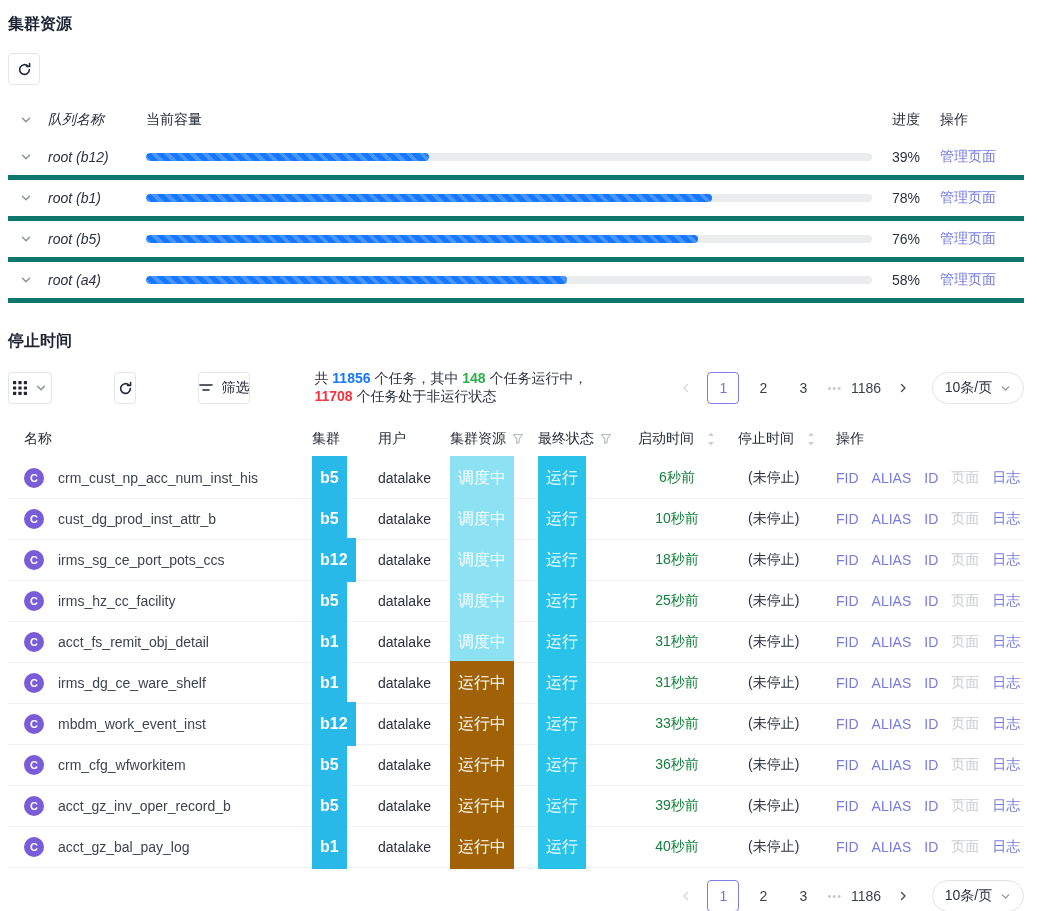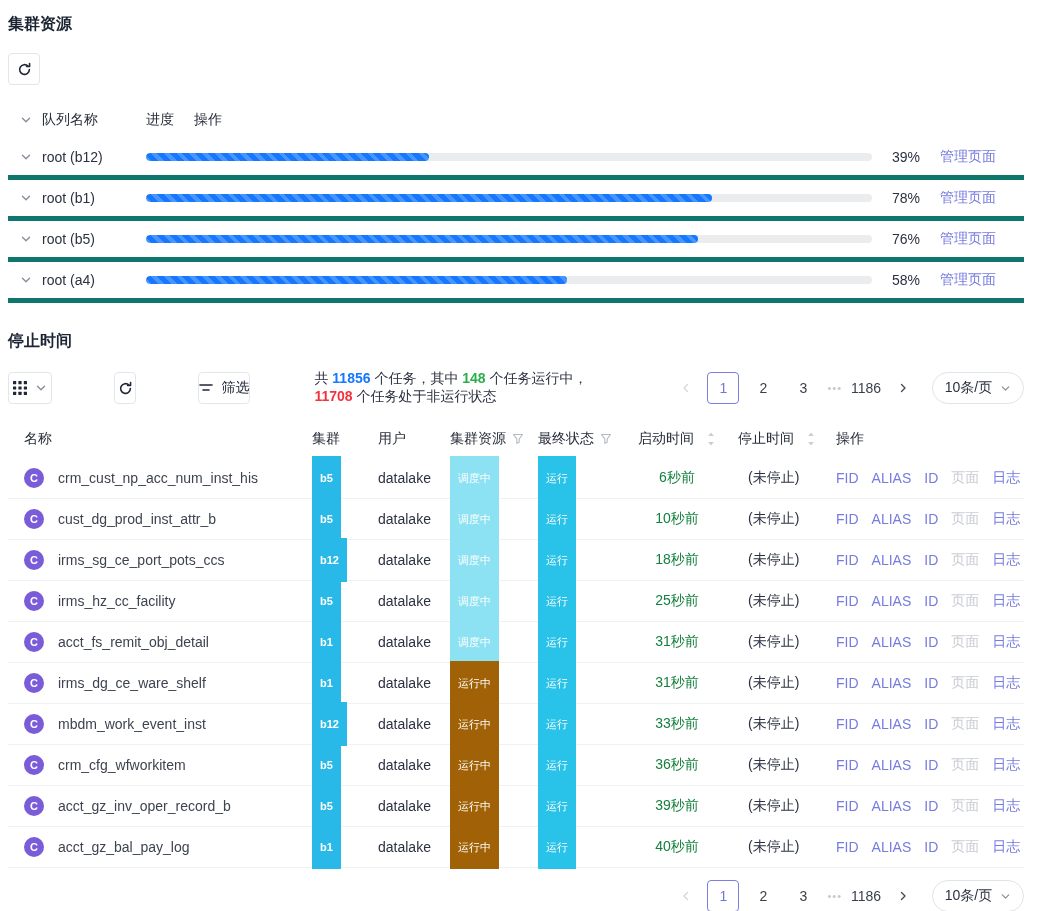--- a/index.html
+++ b/index.html
@@ -24,7 +24,7 @@
   .res-hrow, .res-row { display:flex; align-items:center; }
   .res-hrow { height:38px; font-weight:500; color:#262c38; }
   .res-row { height:41px; border-bottom:5px solid #0f766e; }
-  .rc-queue { flex:0 0 138px; display:flex; align-items:center; gap:10px; padding-left:12px; font-size:14px; }
+  .rc-queue { flex:0 0 138px; display:flex; align-items:center; gap:16px; padding-left:12px; font-size:14px;font-style:italic; }
   .rc-cap   { flex:1 1 auto; padding-right:20px; font-size:14px; }
   .rc-prog  { flex:0 0 48px; font-size:14px; }
   .rc-act   { flex:0 0 84px; font-size:14px; }

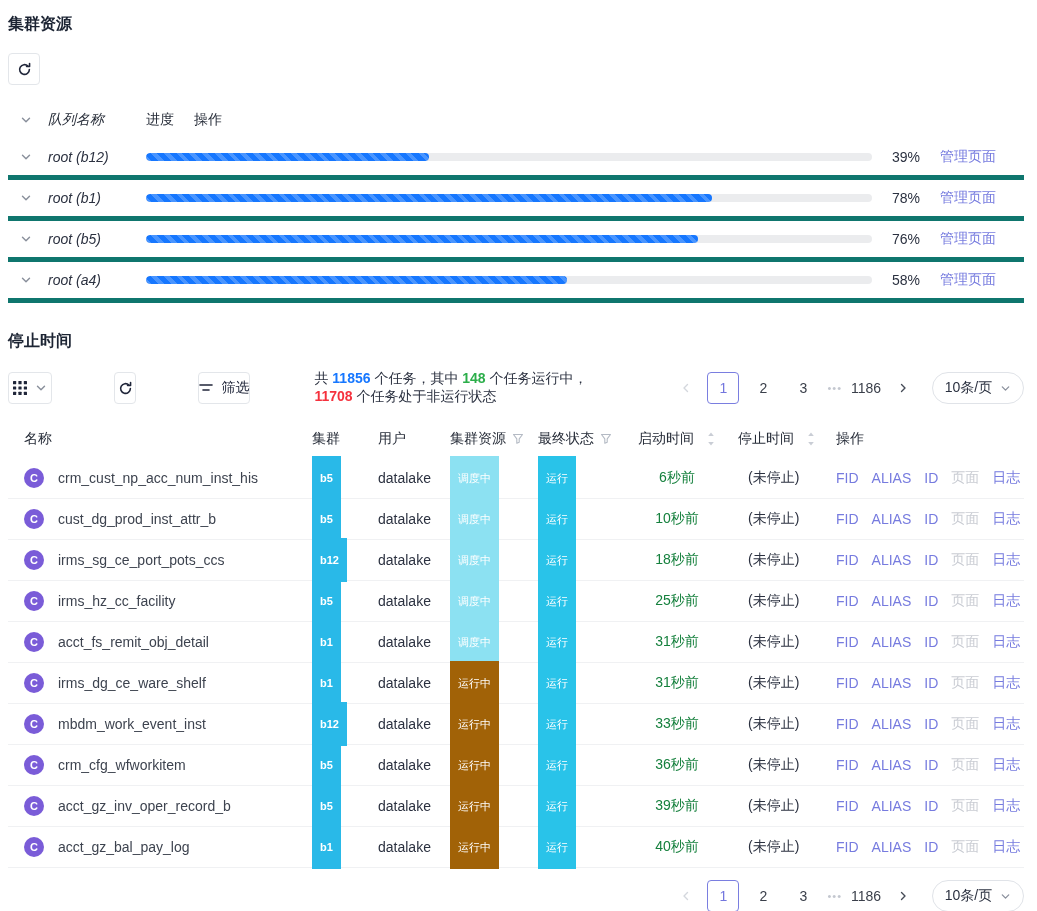--- a/index.html
+++ b/index.html
@@ -125,6 +125,7 @@
             </span>
           <span>队列名称</span>
         </div>
+        <div class="rc-cap"><span>当前容量</span></div>
         <div class="rc-prog"><span>进度</span></div>
         <div class="rc-act"><span>操作</span></div>
       </div>

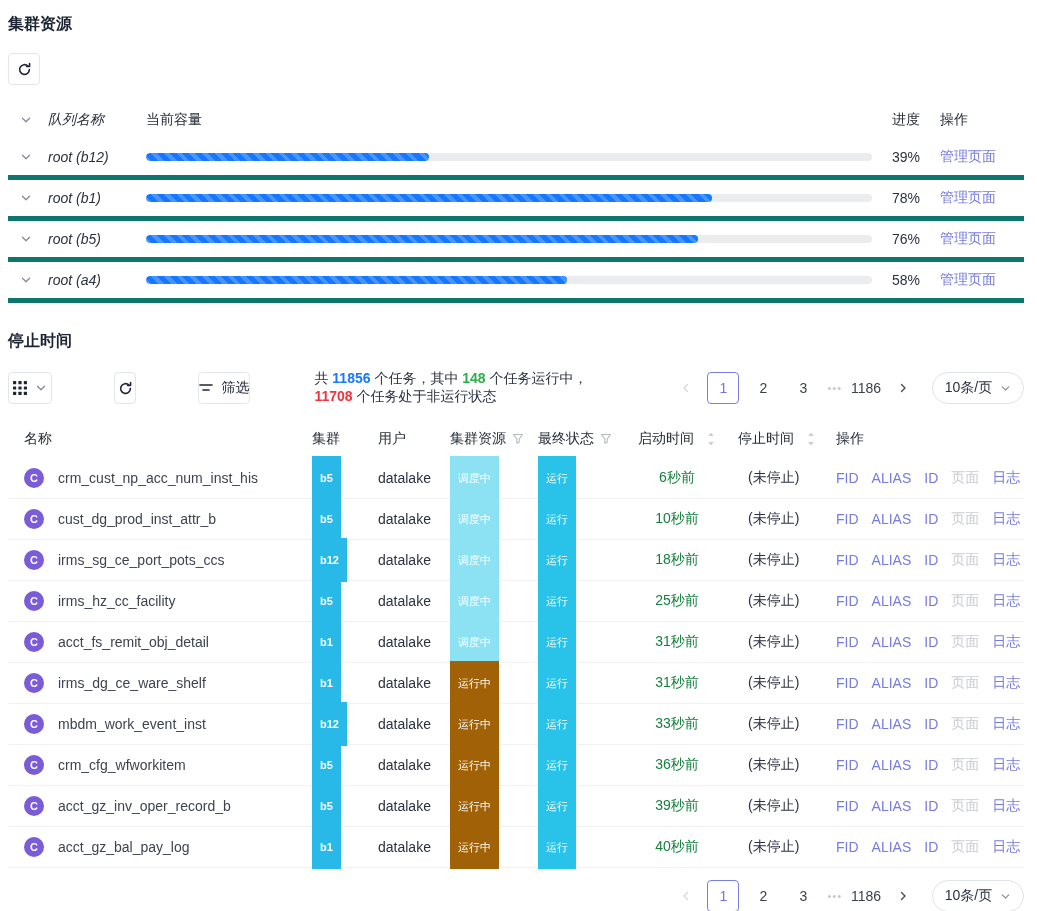--- a/index.html
+++ b/index.html
@@ -69,7 +69,7 @@
   .avatar { width:20px; height:20px; border-radius:50%; background:#7a5cd8; color:#fff;
     font-size:11px; font-weight:700; display:flex; align-items:center; justify-content:center; }
   .tname { color:#3d434f; cursor:pointer; }
-  .badge { display:inline-block; border-radius:0; color:#fff; font-size:11px; line-height:20px; padding:12px 8px; }
+  .badge { display:inline-block; border-radius:0; color:#fff; font-size:16px; line-height:20px; padding:12px 8px; }
   .b-cluster { background:#29b9e8; font-weight:700; }
   .scheduling { background:#8ce1f2; }
   .running { background:#a16207; }

